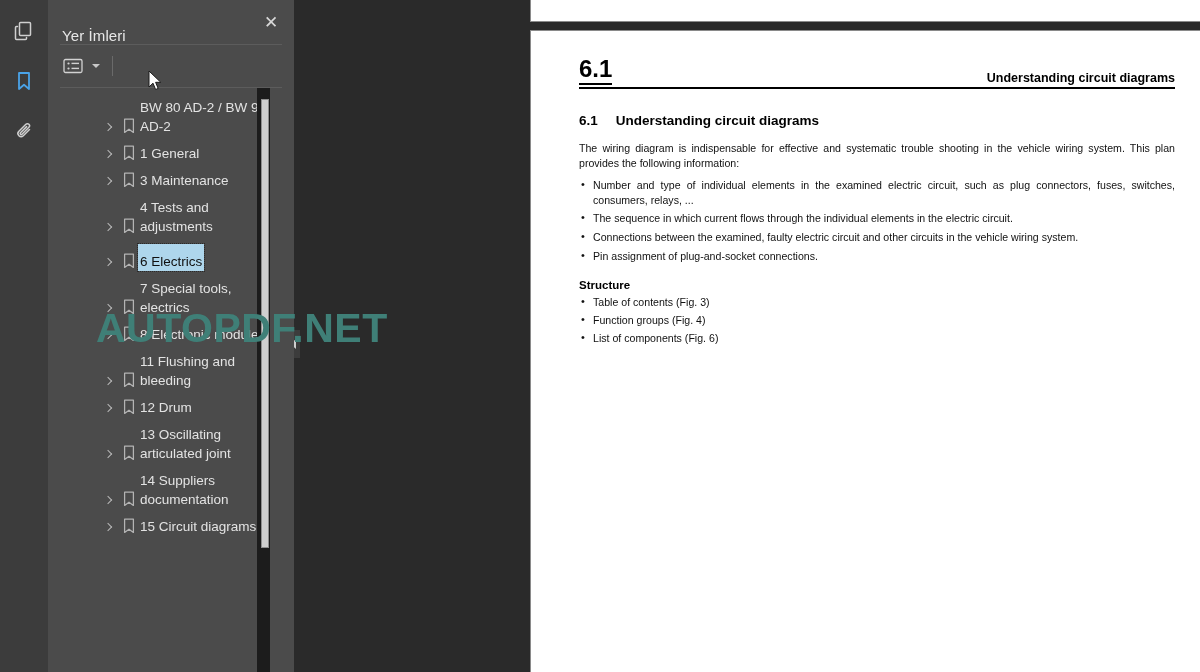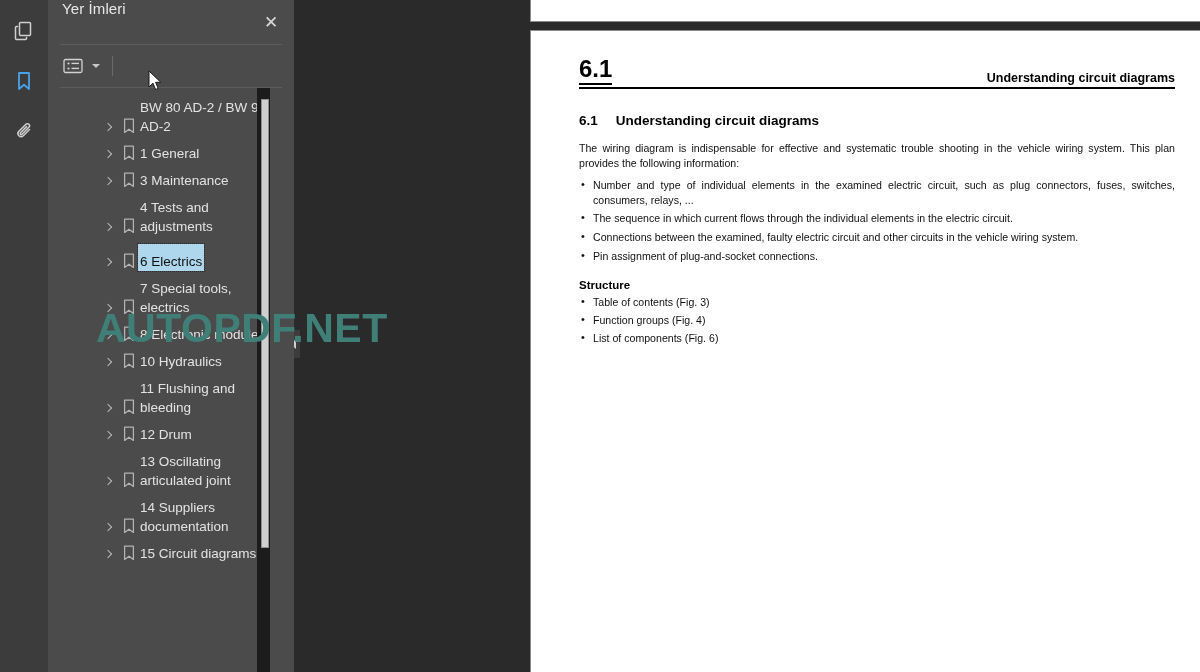--- a/index.html
+++ b/index.html
@@ -32,7 +32,7 @@
   }
   .panel-header {
     height:44px; flex:0 0 44px;
-    display:flex; align-items:flex-start;
+    display:flex; align-items:flex-end;
     padding:0 14px 0 14px;
     position:relative;
   }

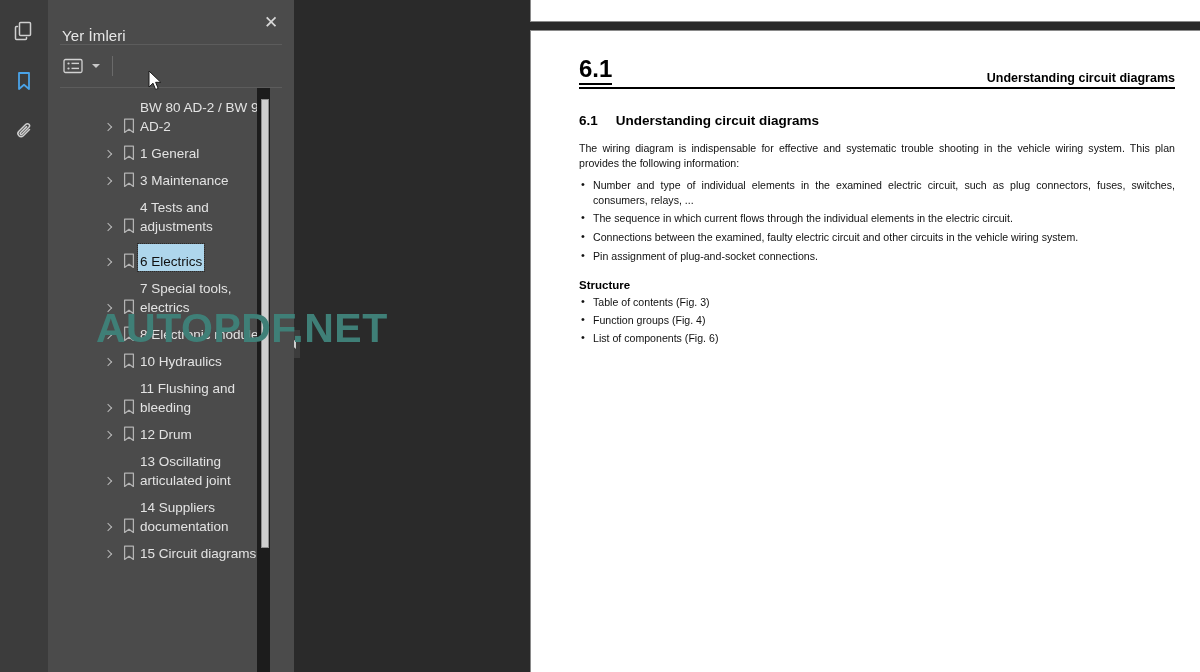--- a/index.html
+++ b/index.html
@@ -348,17 +348,6 @@
                 <path d="M1.6 1.2h8.8v13.2L6 11.2l-4.4 3.2V1.2z" stroke="#b4b4b4" stroke-width="1.25" stroke-linejoin="round" fill="none"></path>
               </svg>
             </div>
-            <div class="node-label">10 Hydraulics</div>
-          </div>
-          <div class="node">
-            <div class="twisty">
-              <i></i>
-            </div>
-            <div class="bmk">
-              <svg width="12" height="16" viewBox="0 0 12 16" fill="none">
-                <path d="M1.6 1.2h8.8v13.2L6 11.2l-4.4 3.2V1.2z" stroke="#b4b4b4" stroke-width="1.25" stroke-linejoin="round" fill="none"></path>
-              </svg>
-            </div>
             <div class="node-label">11 Flushing and bleeding</div>
           </div>
           <div class="node">

